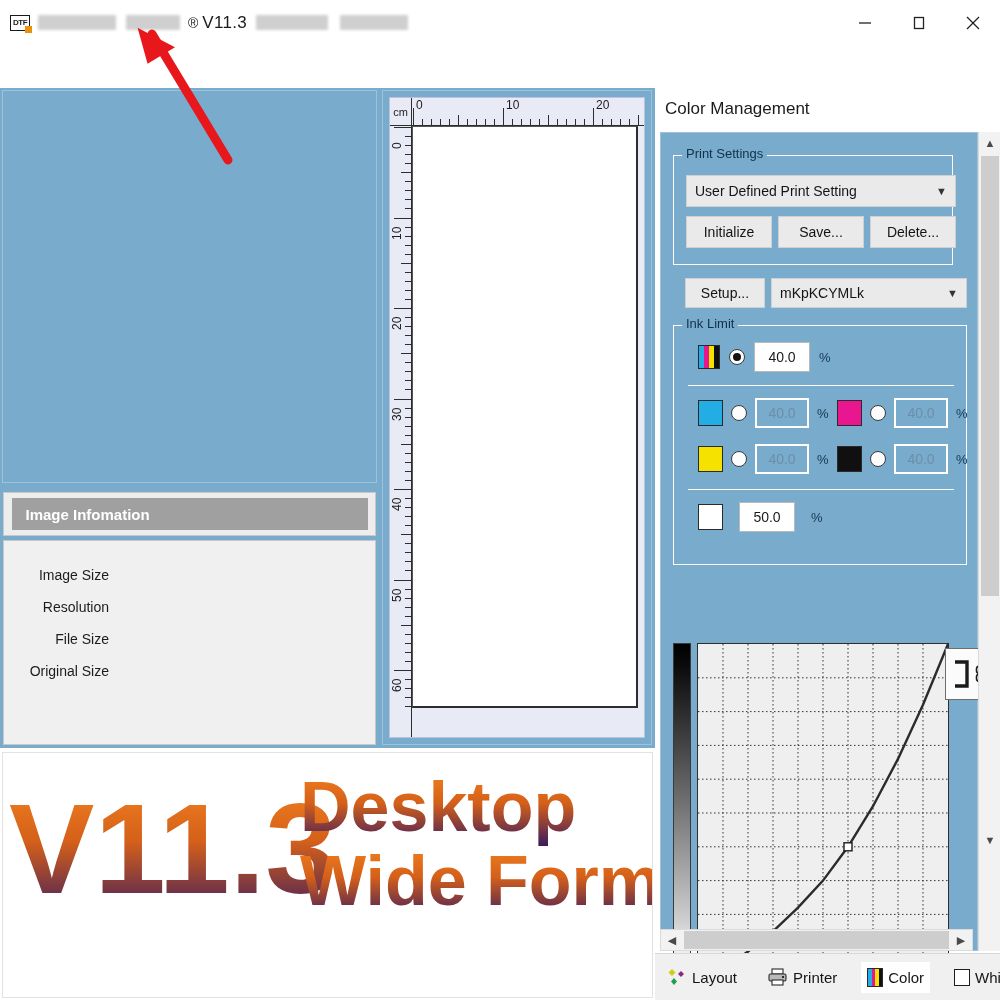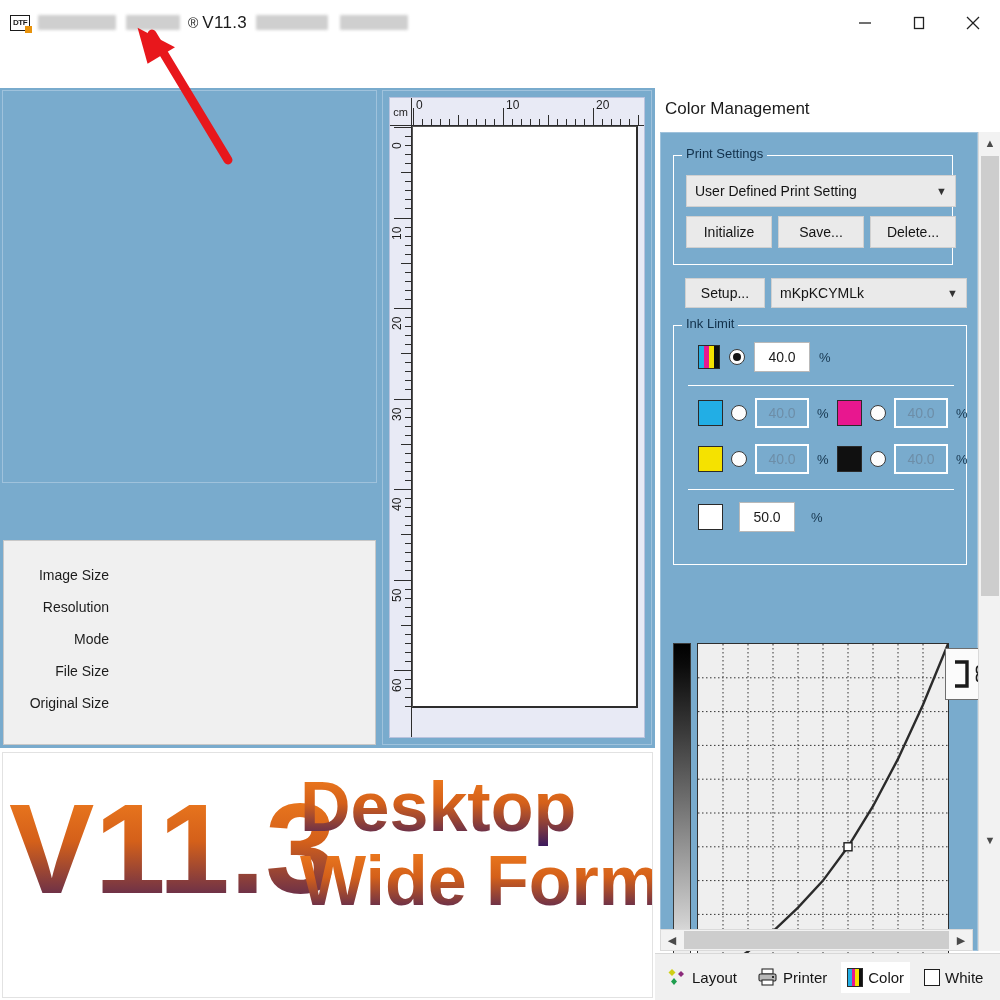--- a/index.html
+++ b/index.html
@@ -333,6 +333,11 @@
 
     <div class="preview-pane"></div>
 
+    <div class="info-header-wrap">
+      <div class="info-header">
+        <span>Image Infomation</span>
+      </div>
+    </div>
 
     <div class="info-body">
       <div class="info-row">

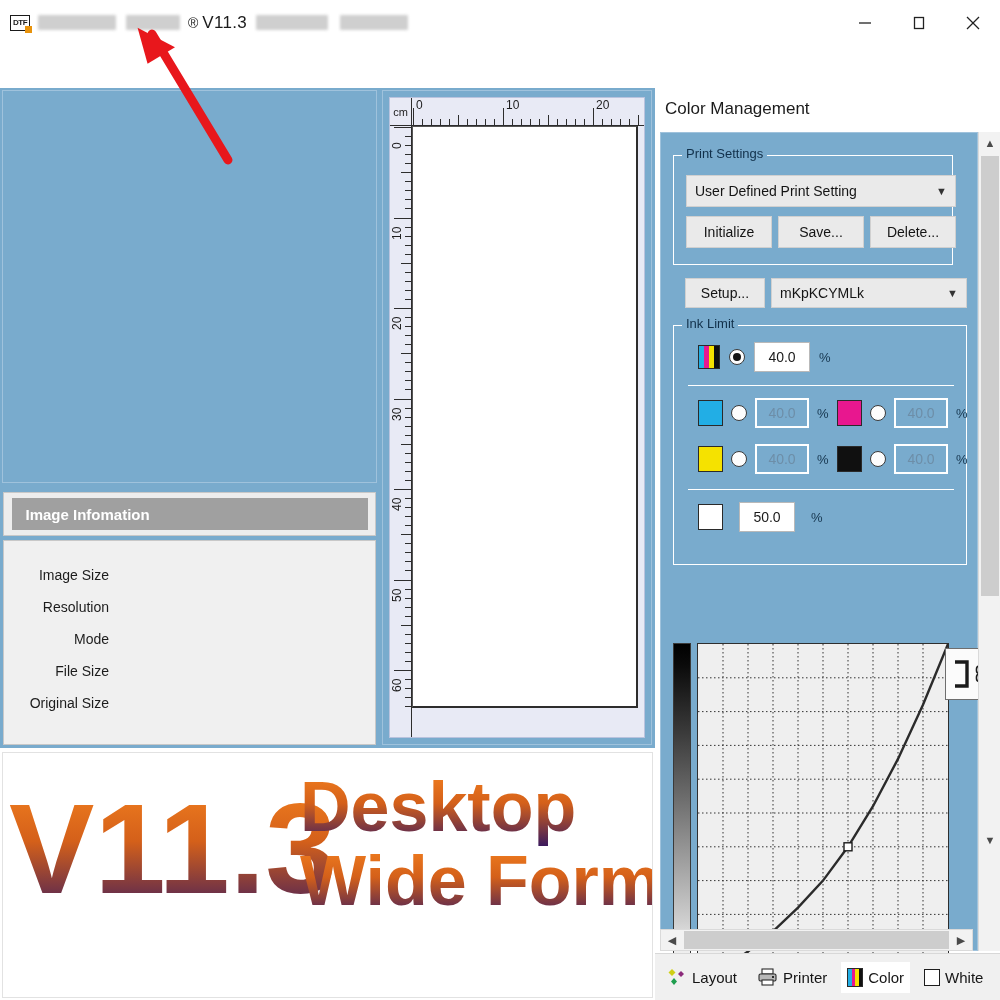--- a/index.html
+++ b/index.html
@@ -346,10 +346,6 @@
       </div>
       <div class="info-row">
         <span class="info-label">Resolution</span>
-        <span class="info-value"></span>
-      </div>
-      <div class="info-row">
-        <span class="info-label">Mode</span>
         <span class="info-value"></span>
       </div>
       <div class="info-row">

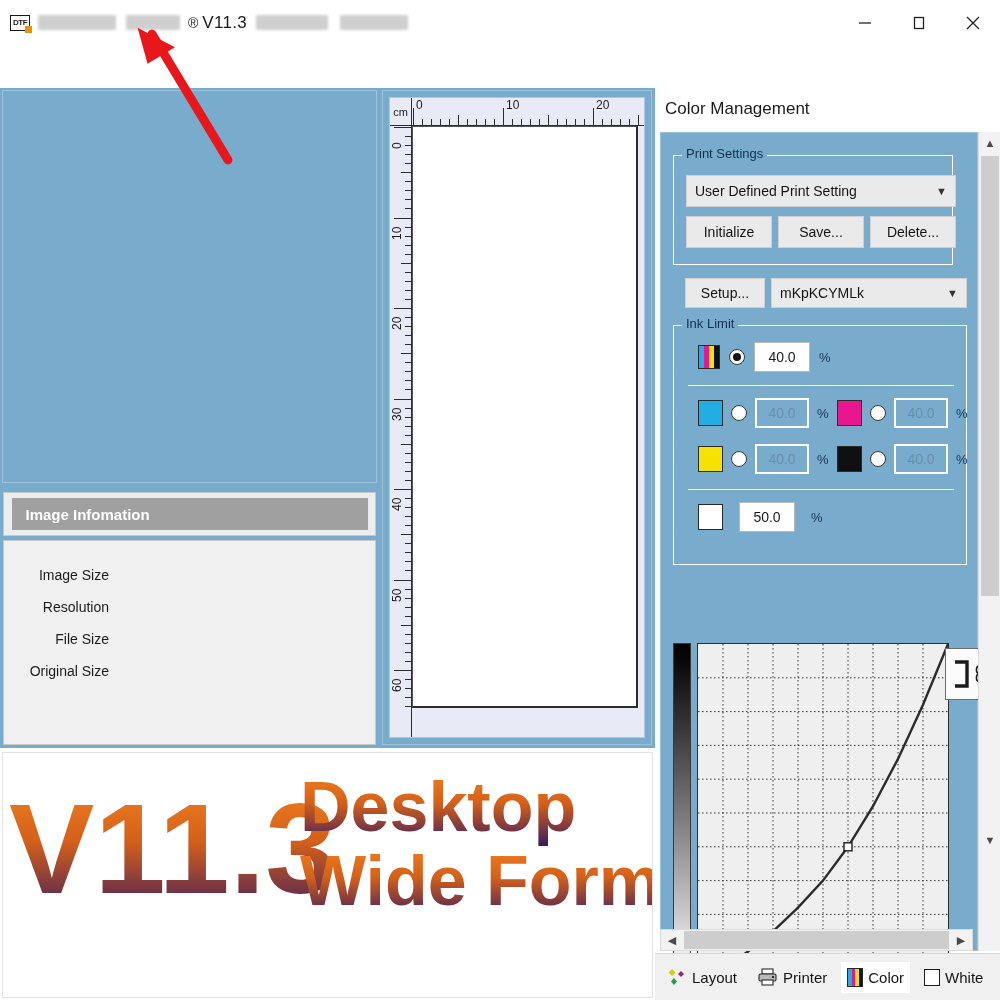--- a/index.html
+++ b/index.html
@@ -267,7 +267,7 @@
   .tabbar {
     position: absolute; left: 655px; bottom: 0; width: 345px; height: 47px;
     background: #f0f0f0; border-top: 1px solid #d8d8d8;
-    display: flex; align-items: center; padding-left: 6px; gap: 8px;
+    display: flex; align-items: center; padding-left: 6px; gap: 18px;
   }
   .tab {
     display: flex; align-items: center; gap: 5px;

